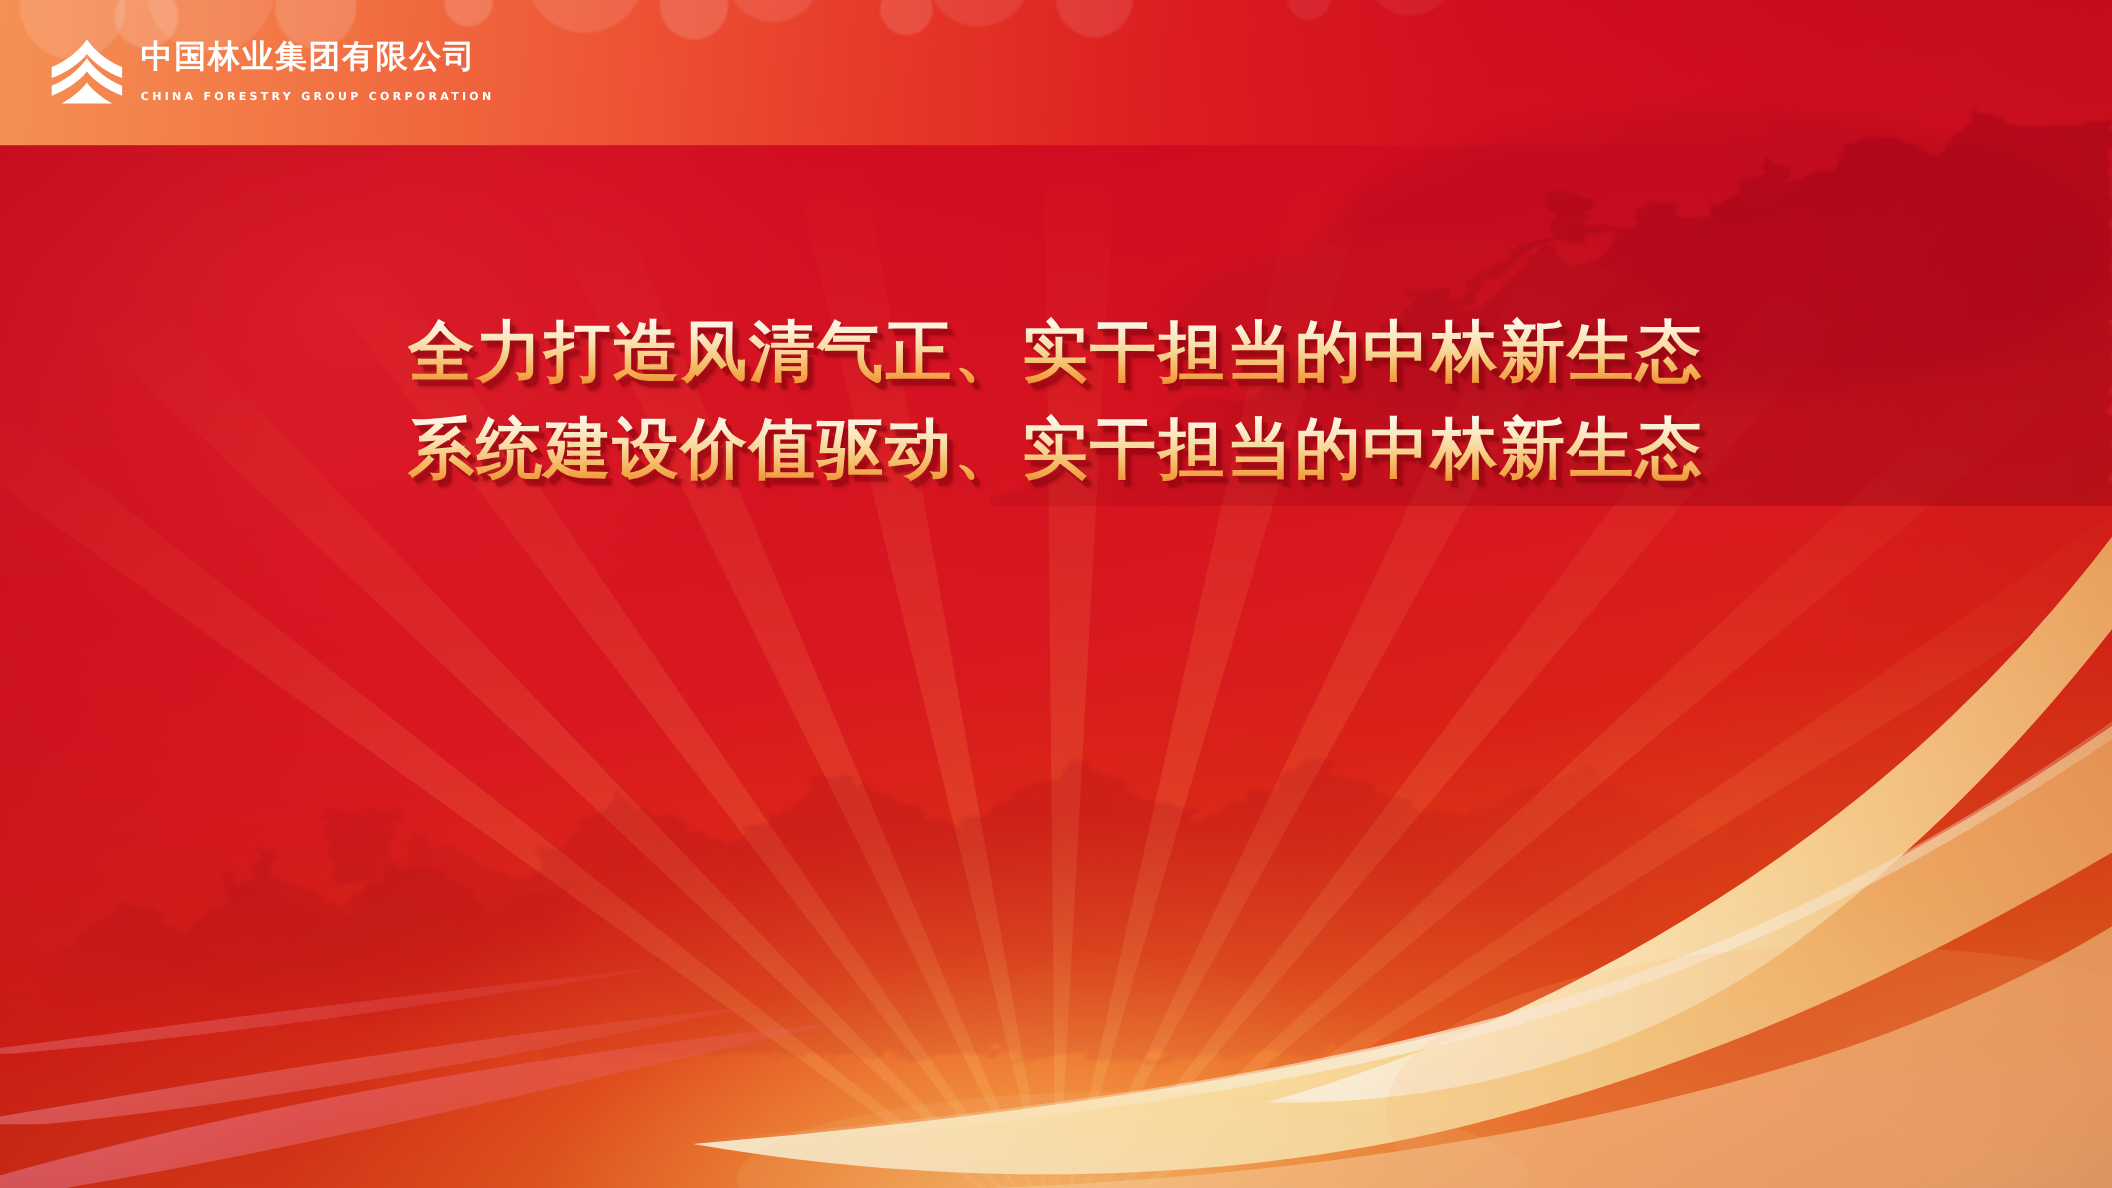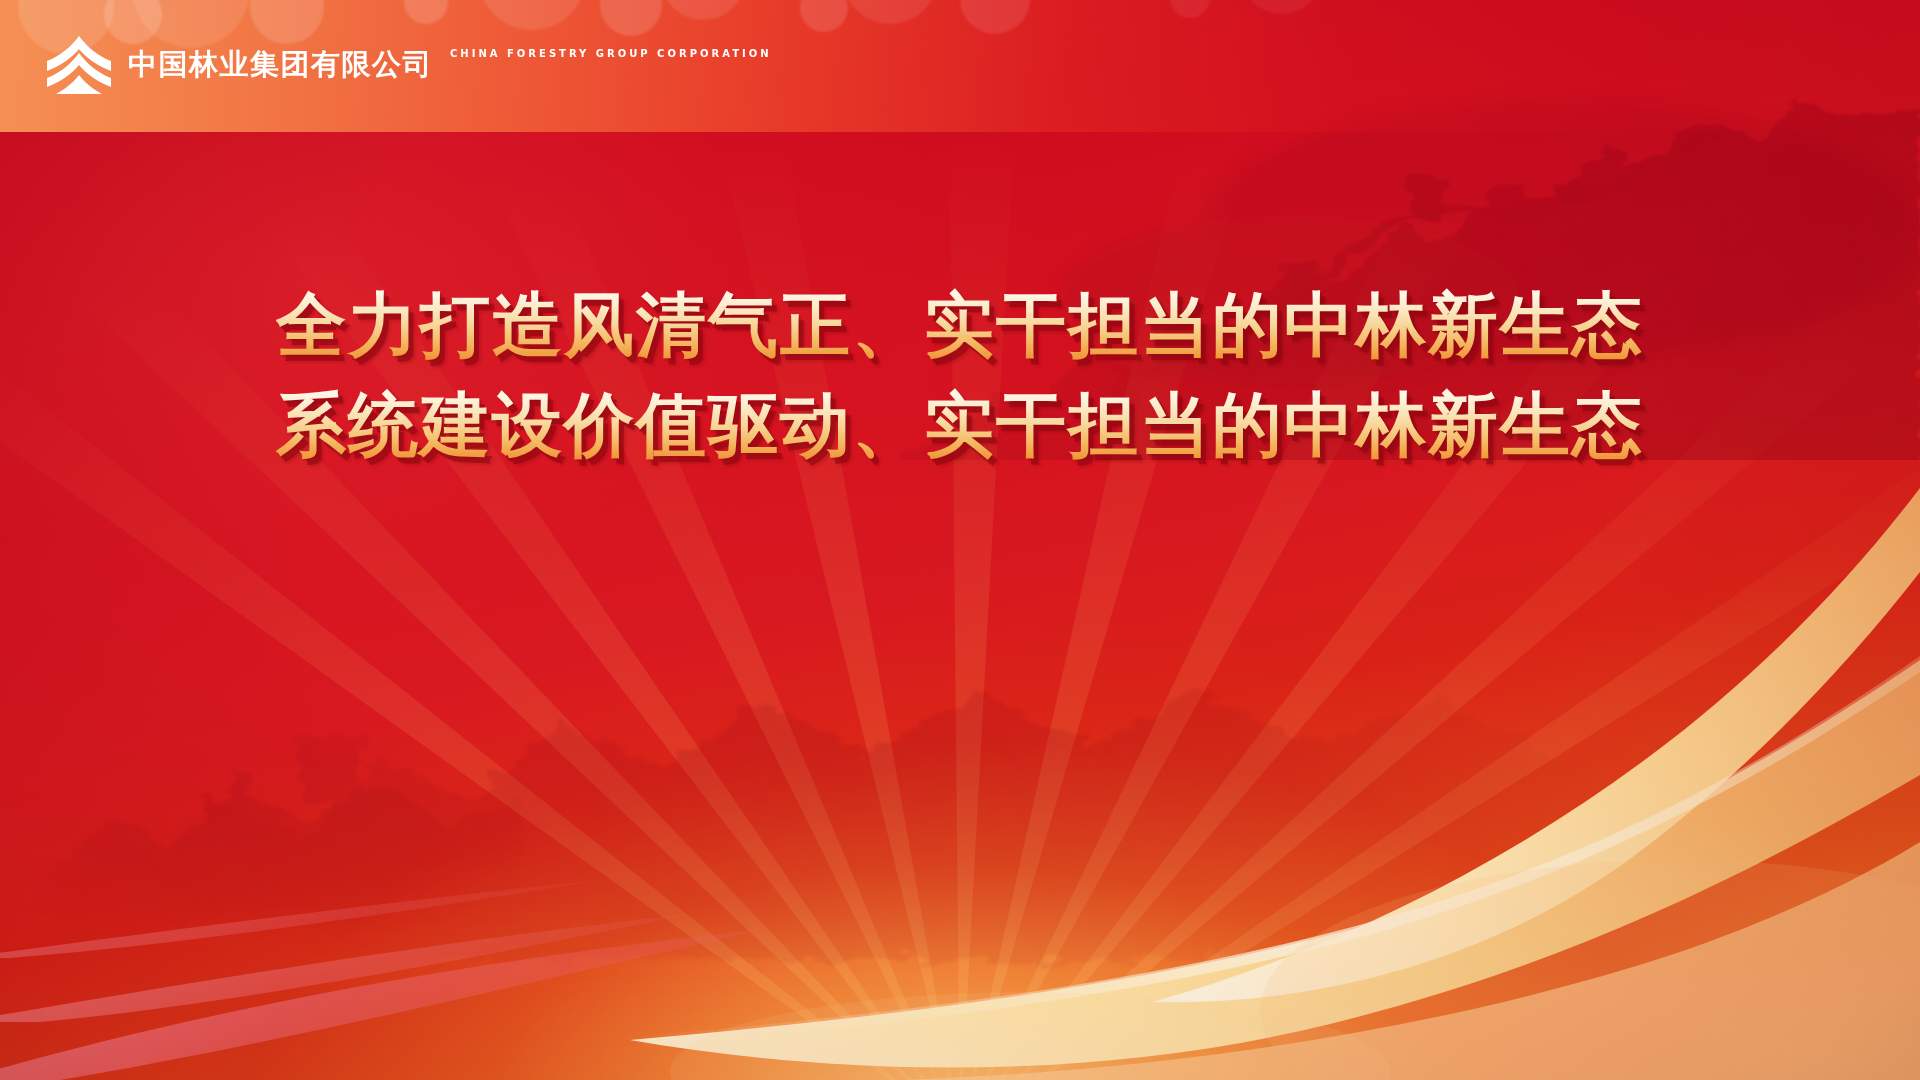--- a/index.html
+++ b/index.html
@@ -124,7 +124,7 @@
   .logo-mark { width:66px; height:62px; flex:0 0 auto; }
   .logo-mark svg { display:block; width:100%; height:100%; }
 
-  .logo-text { display:flex; flex-direction:row; justify-content:center; gap:17px; }
+  .logo-text { display:flex; flex-direction:column; justify-content:center; gap:17px; }
 
   .logo-cn {
     font-size:29px;

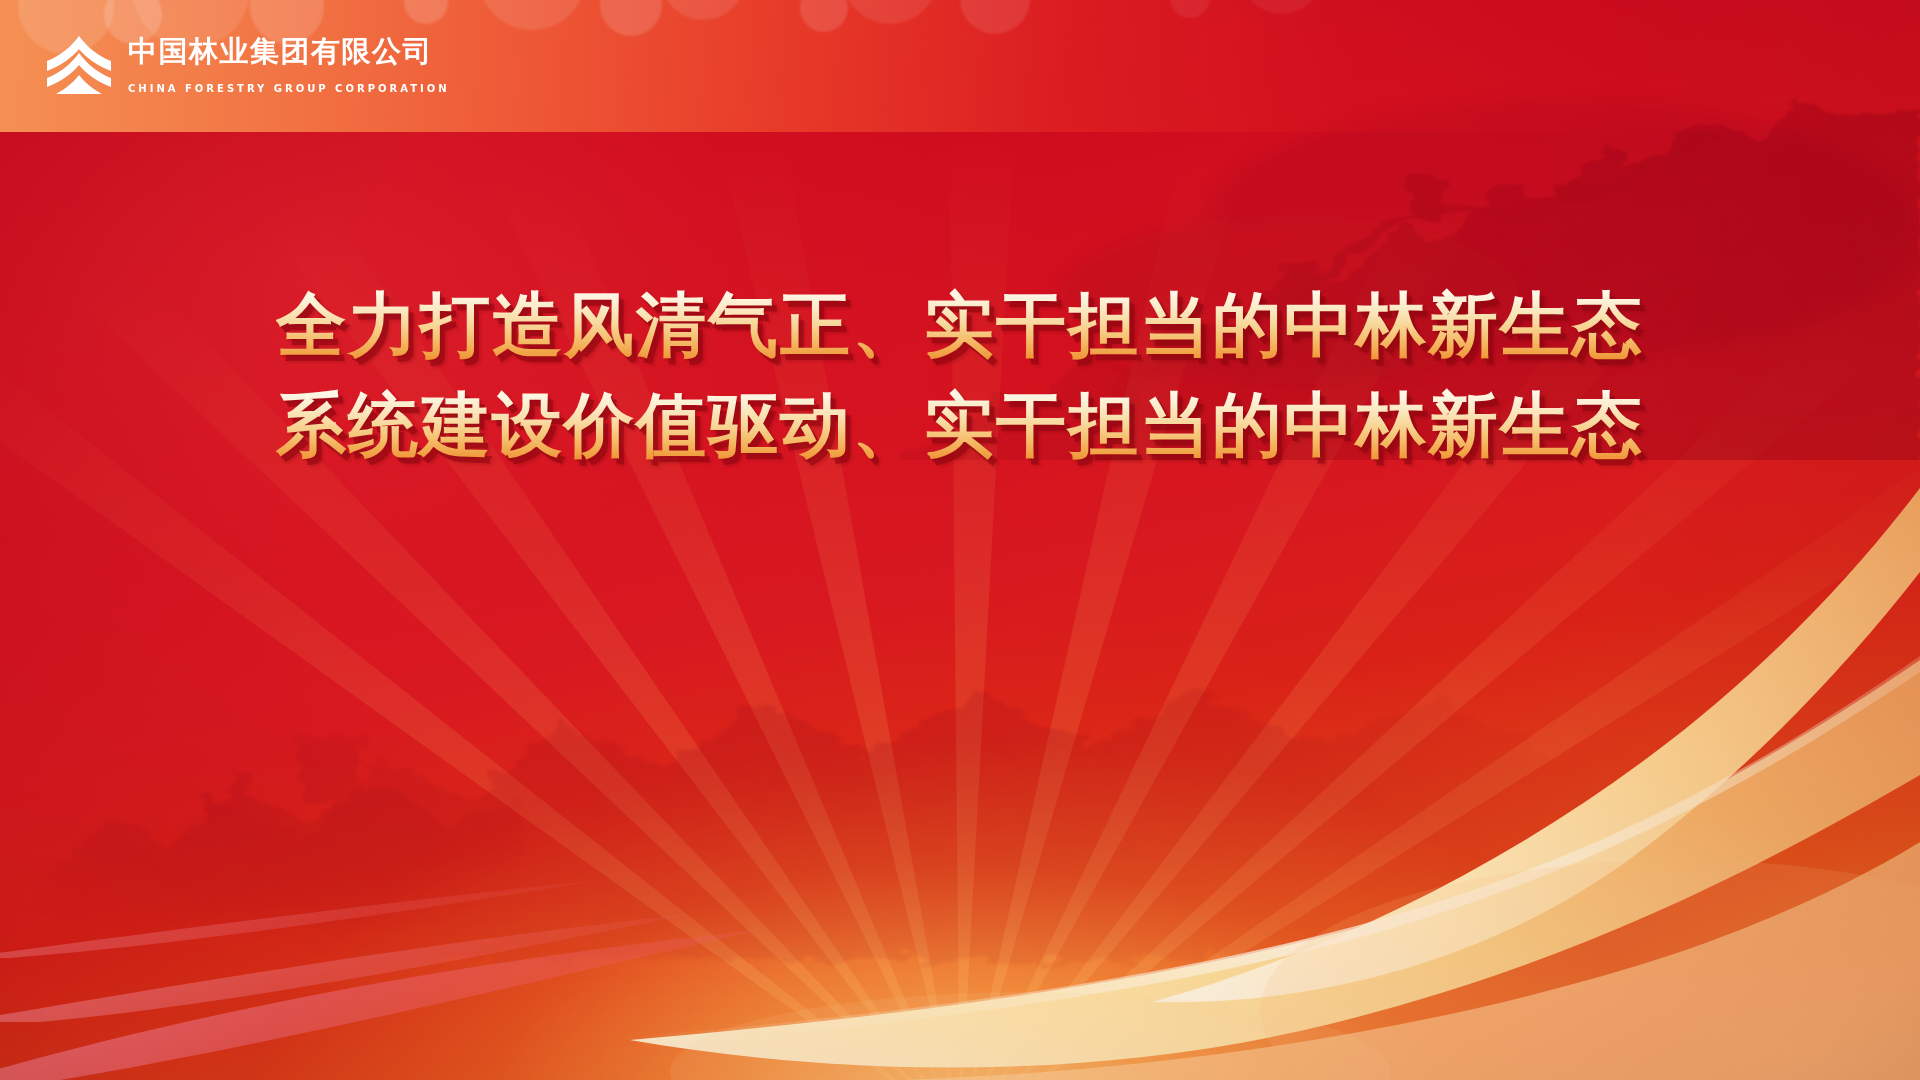--- a/index.html
+++ b/index.html
@@ -157,7 +157,7 @@
 
   .hl-line {
     position:relative;
-    font-size:70px;
+    font-size:60px;
     font-weight:bold;
     line-height:1.14;
     letter-spacing:2px;

